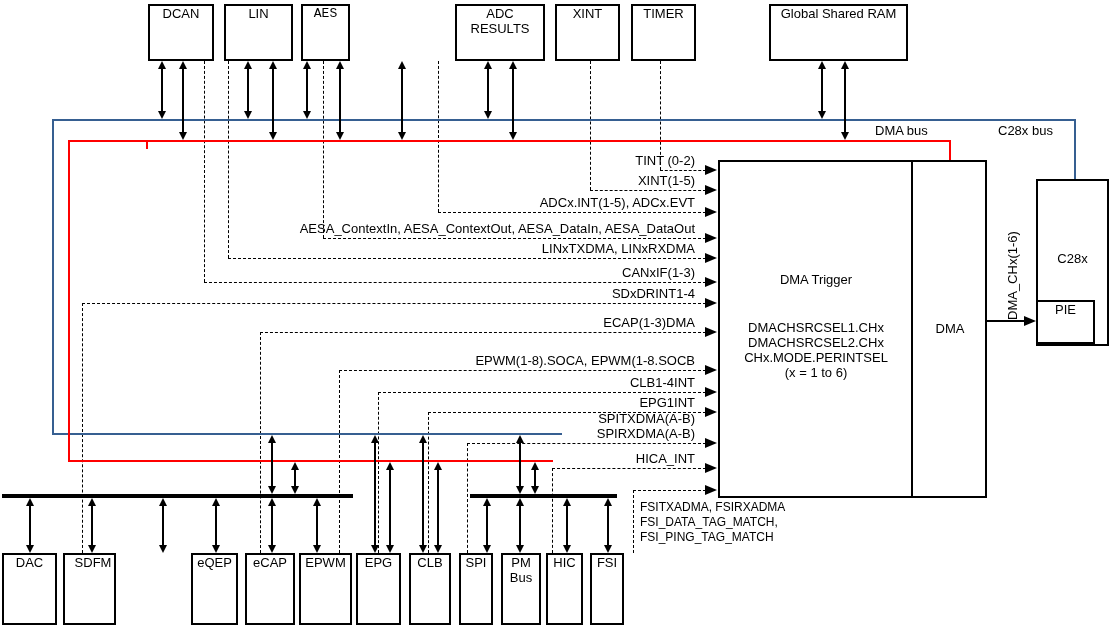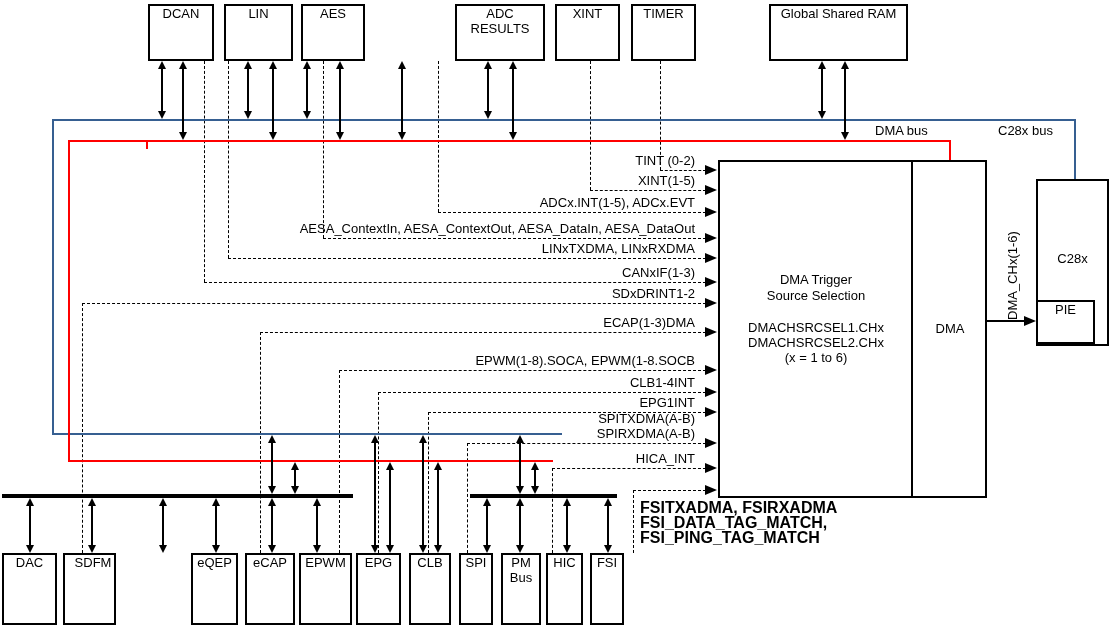--- a/index.html
+++ b/index.html
@@ -155,7 +155,7 @@
   <div class="box" style="left:224px;top:4px;width:69px;height:57px;">
       <span class="lbl">LIN</span>
     </div>
-  <div class="box" style="left:301px;top:4px;width:64px;height:57px;">
+  <div class="box" style="left:301px;top:4px;width:49px;height:57px;font-family:Liberation Mono, monospace;">
       <span class="lbl">AES</span>
     </div>
   <div class="box narrow" style="left:455px;top:4px;width:90px;height:57px;">

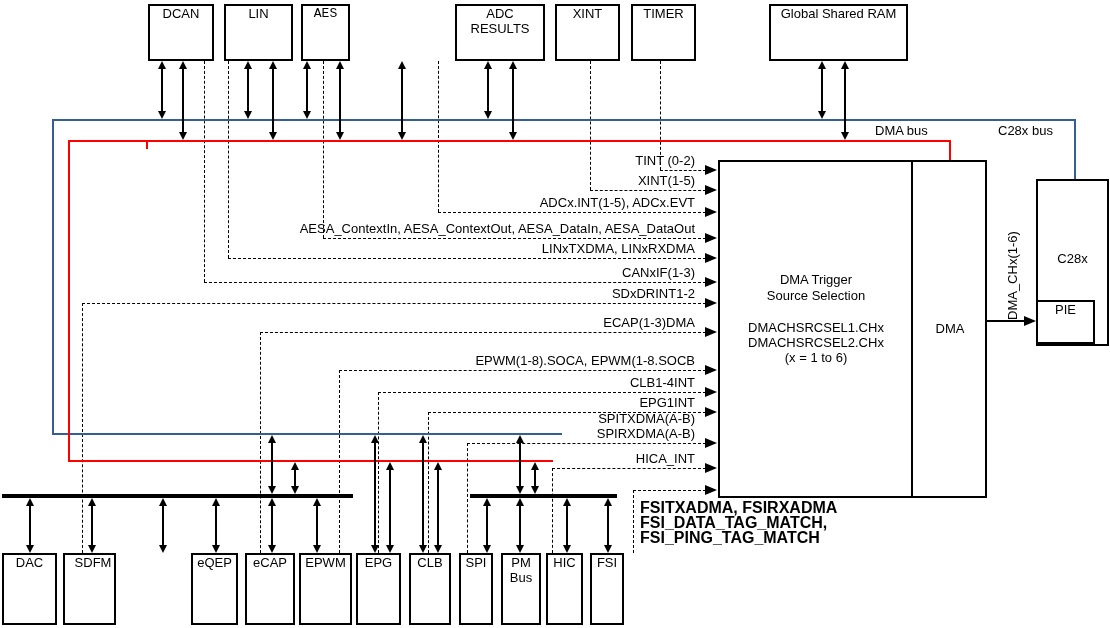--- a/index.html
+++ b/index.html
@@ -135,7 +135,7 @@
   <div class="siglabel" style="top:221px;">AESA_ContextIn, AESA_ContextOut, AESA_DataIn, AESA_DataOut</div>
   <div class="siglabel" style="top:241px;">LINxTXDMA, LINxRXDMA</div>
   <div class="siglabel" style="top:265px;margin-left:32px;">CANxIF(1-3)</div>
-  <div class="siglabel" style="top:286px;">SDxDRINT1-2</div>
+  <div class="siglabel" style="top:286px;">SDxDRINT1-4</div>
   <div class="siglabel" style="top:315px;">ECAP(1-3)DMA</div>
   <div class="siglabel" style="top:353px;">EPWM(1-8).SOCA, EPWM(1-8.SOCB</div>
   <div class="siglabel" style="top:375px;">CLB1-4INT</div>

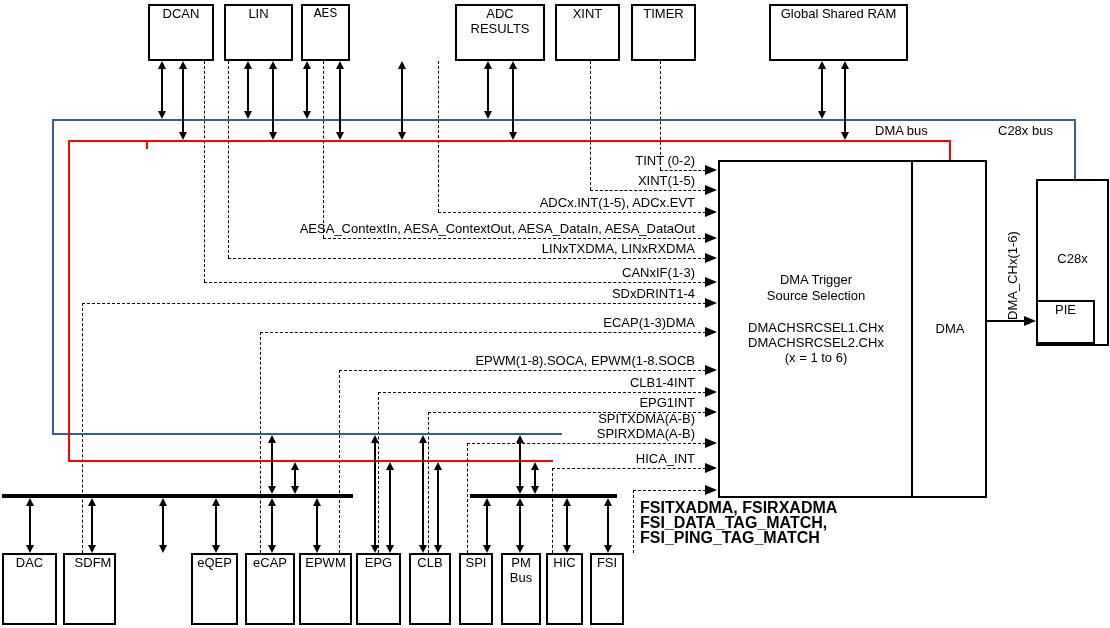--- a/index.html
+++ b/index.html
@@ -209,7 +209,6 @@
   <div class="vline" style="left:911px;top:162px;width:2px;height:334px;z-index:6;"></div>
   <div class="trigtext" style="left:722px;top:272px;width:188px;">
     <div>DMA Trigger</div>
-    <div>Source Selection</div>
   </div>
   <div class="trigtext" style="left:722px;top:320px;width:188px;line-height:15px;">
     <div>DMACHSRCSEL1.CHx</div>

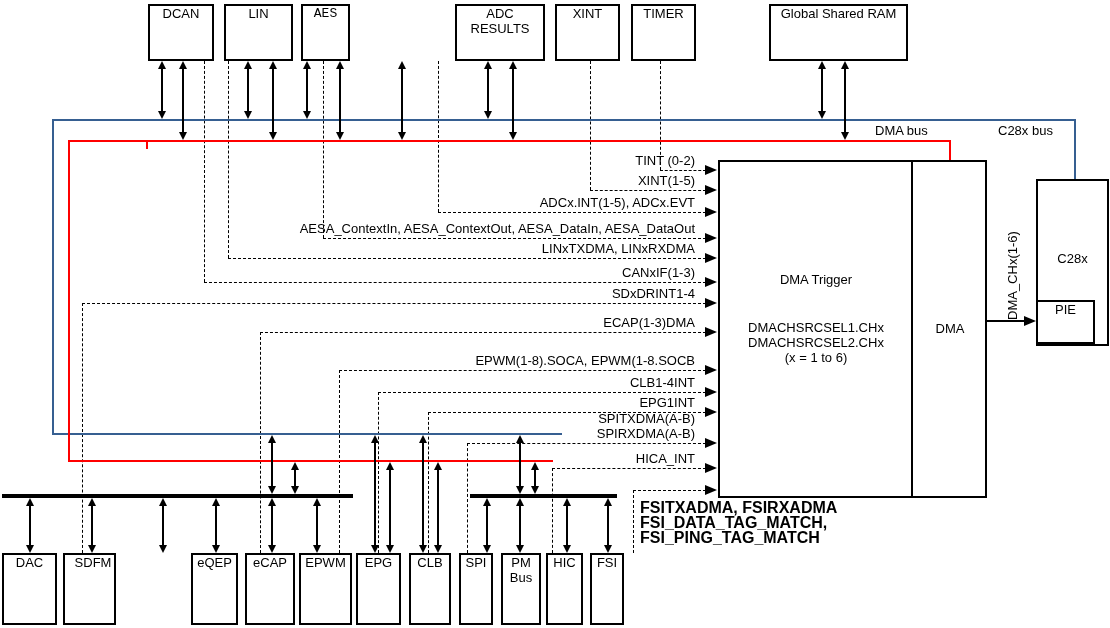--- a/index.html
+++ b/index.html
@@ -213,6 +213,7 @@
   <div class="trigtext" style="left:722px;top:320px;width:188px;line-height:15px;">
     <div>DMACHSRCSEL1.CHx</div>
     <div>DMACHSRCSEL2.CHx</div>
+    <div>CHx.MODE.PERINTSEL</div>
     <div>(x = 1 to 6)</div>
   </div>
   <div class="trigtext" style="left:913px;top:321px;width:74px;">DMA</div>

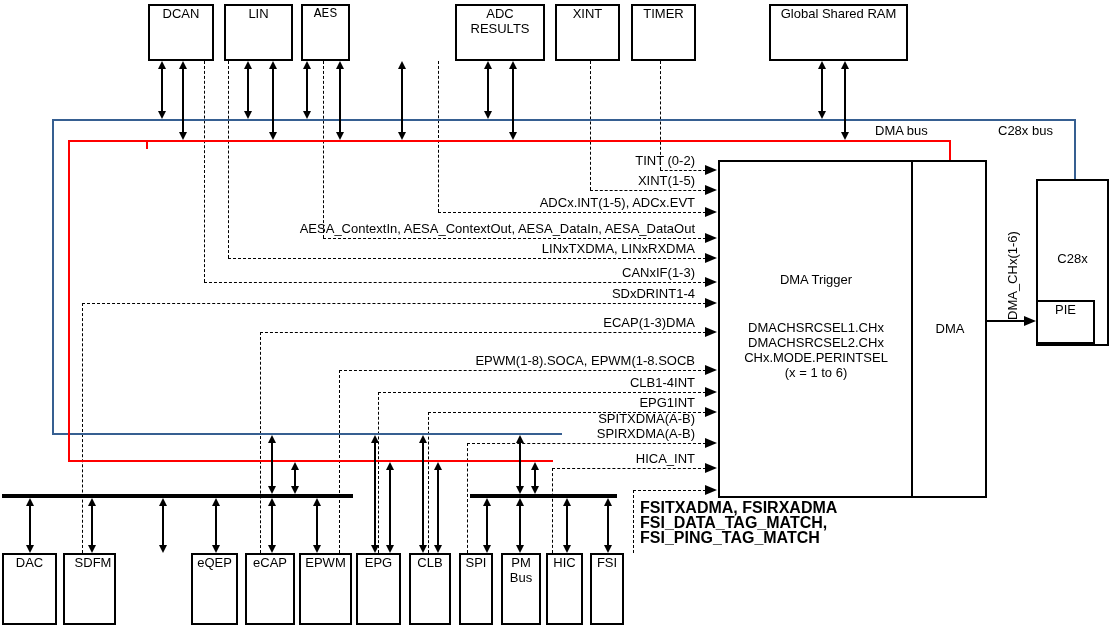--- a/index.html
+++ b/index.html
@@ -27,7 +27,7 @@
   .trigtext{position:absolute;font-size:13px;line-height:16px;text-align:center;z-index:6;}
   .vtext{position:absolute;font-size:13px;writing-mode:vertical-rl;transform:rotate(180deg);
     white-space:nowrap;z-index:6;}
-  .fsiblock{position:absolute;font-size:16px;line-height:15px;white-space:nowrap;z-index:6;font-weight:bold;}
+  .fsiblock{position:absolute;font-size:12px;line-height:15px;white-space:nowrap;z-index:6;}
 </style>
 </head>
 <body>

